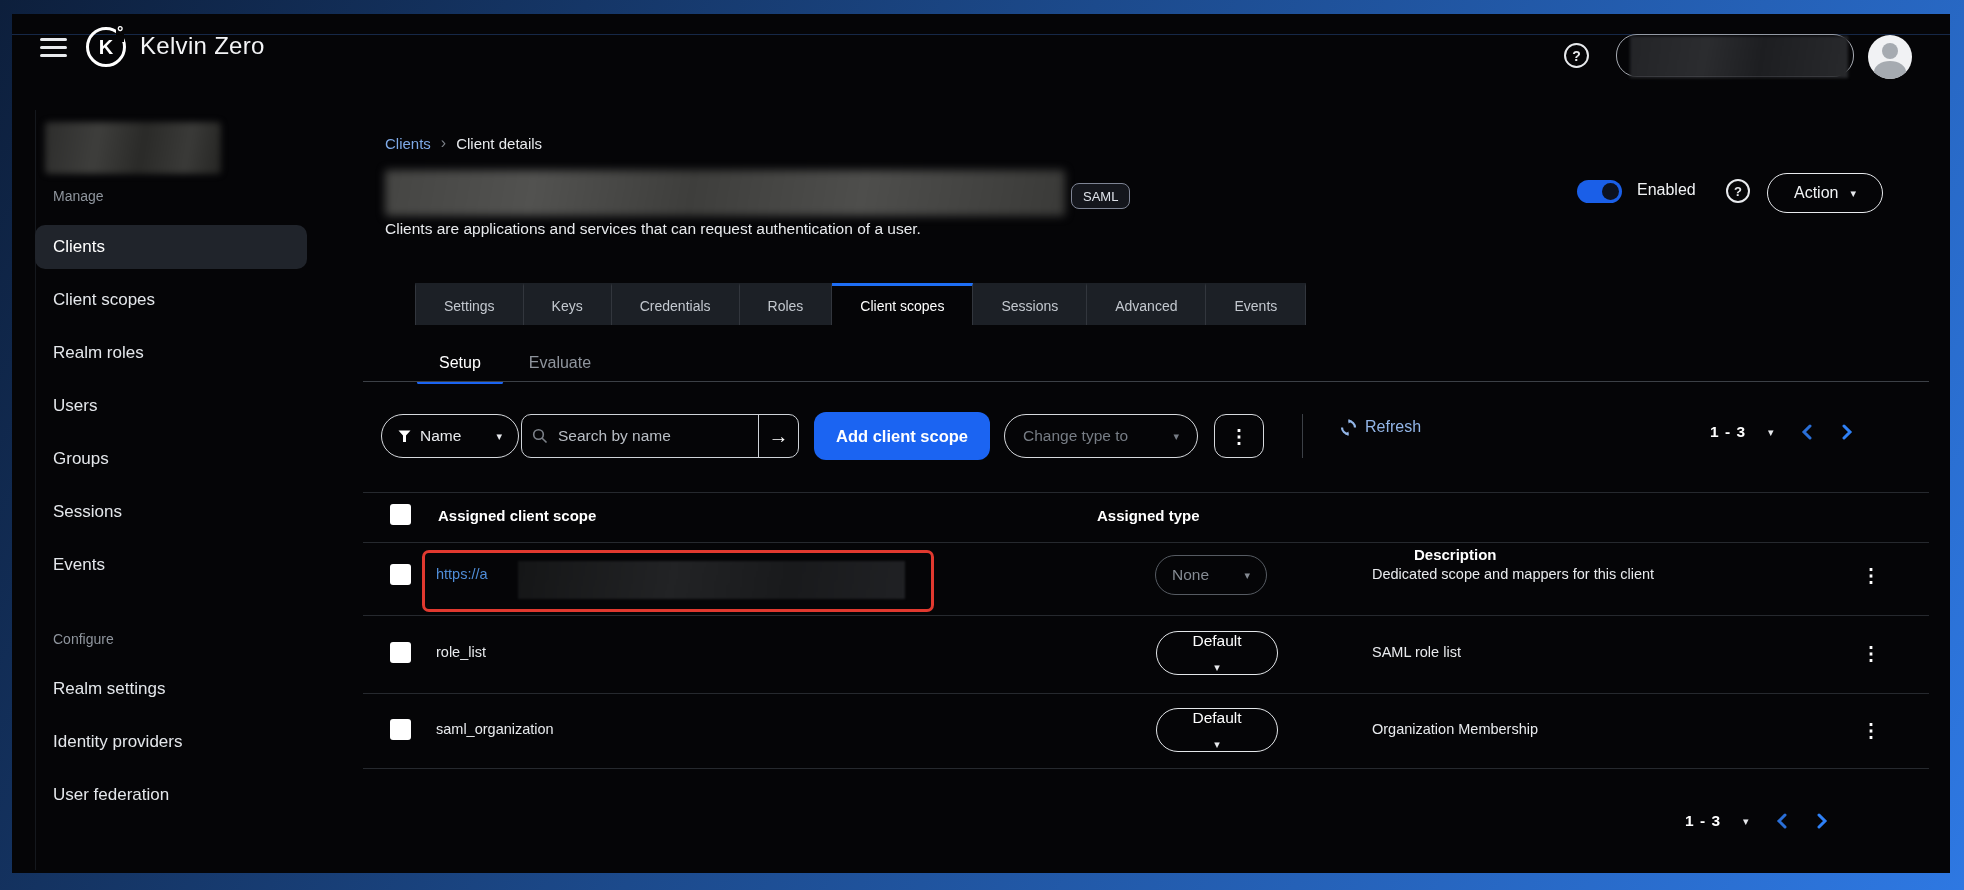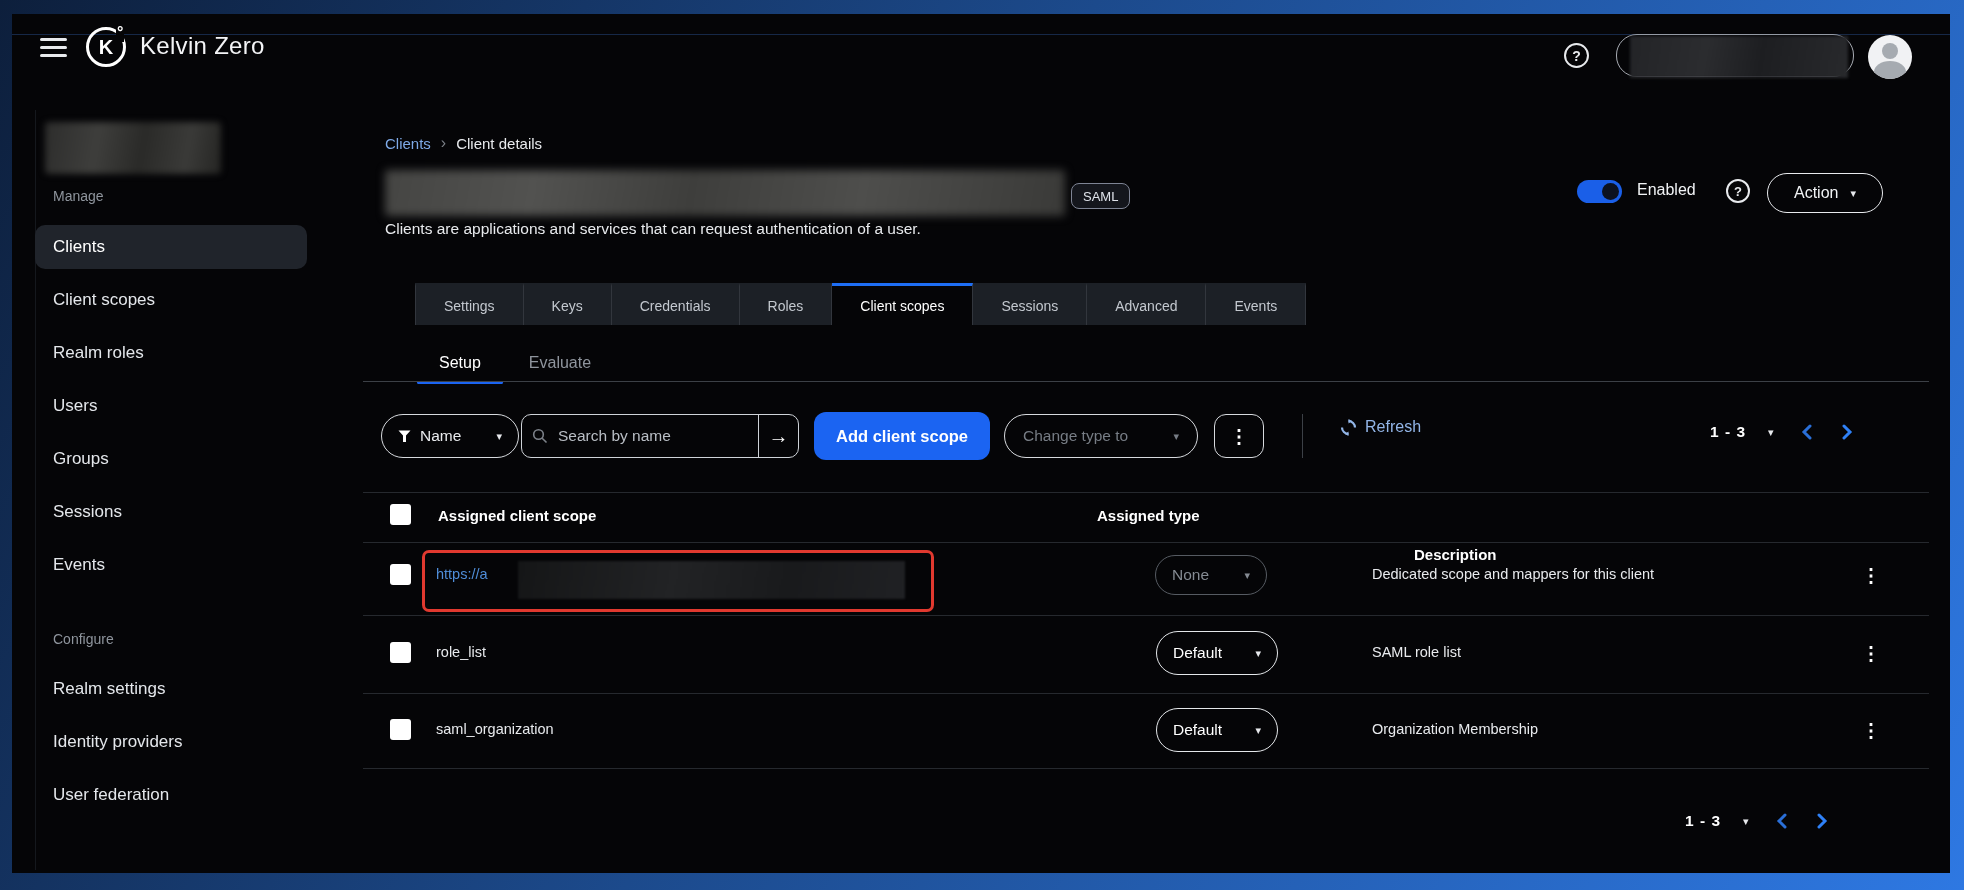--- a/index.html
+++ b/index.html
@@ -116,7 +116,7 @@
     padding:0 16px; font-size:15.5px; cursor:pointer; }
   .type-none { left:1143px; top:541px; width:112px; height:40px; border:1px solid #565b62; color:#858b93; }
   .type-none .caret { color:#858b93; }
-  .type-default { width:122px; height:44px; border:1px solid #e4e7ea; color:#fff; left:1144px; }
+  .type-default { width:122px; height:44px; border:1px solid #e4e7ea; color:#fff; left:1144px;flex-direction:column; }
   .row-kebab { position:absolute; left:1846px; width:26px; height:30px; display:flex; align-items:center; justify-content:center; cursor:pointer; }
 </style>
 </head>

